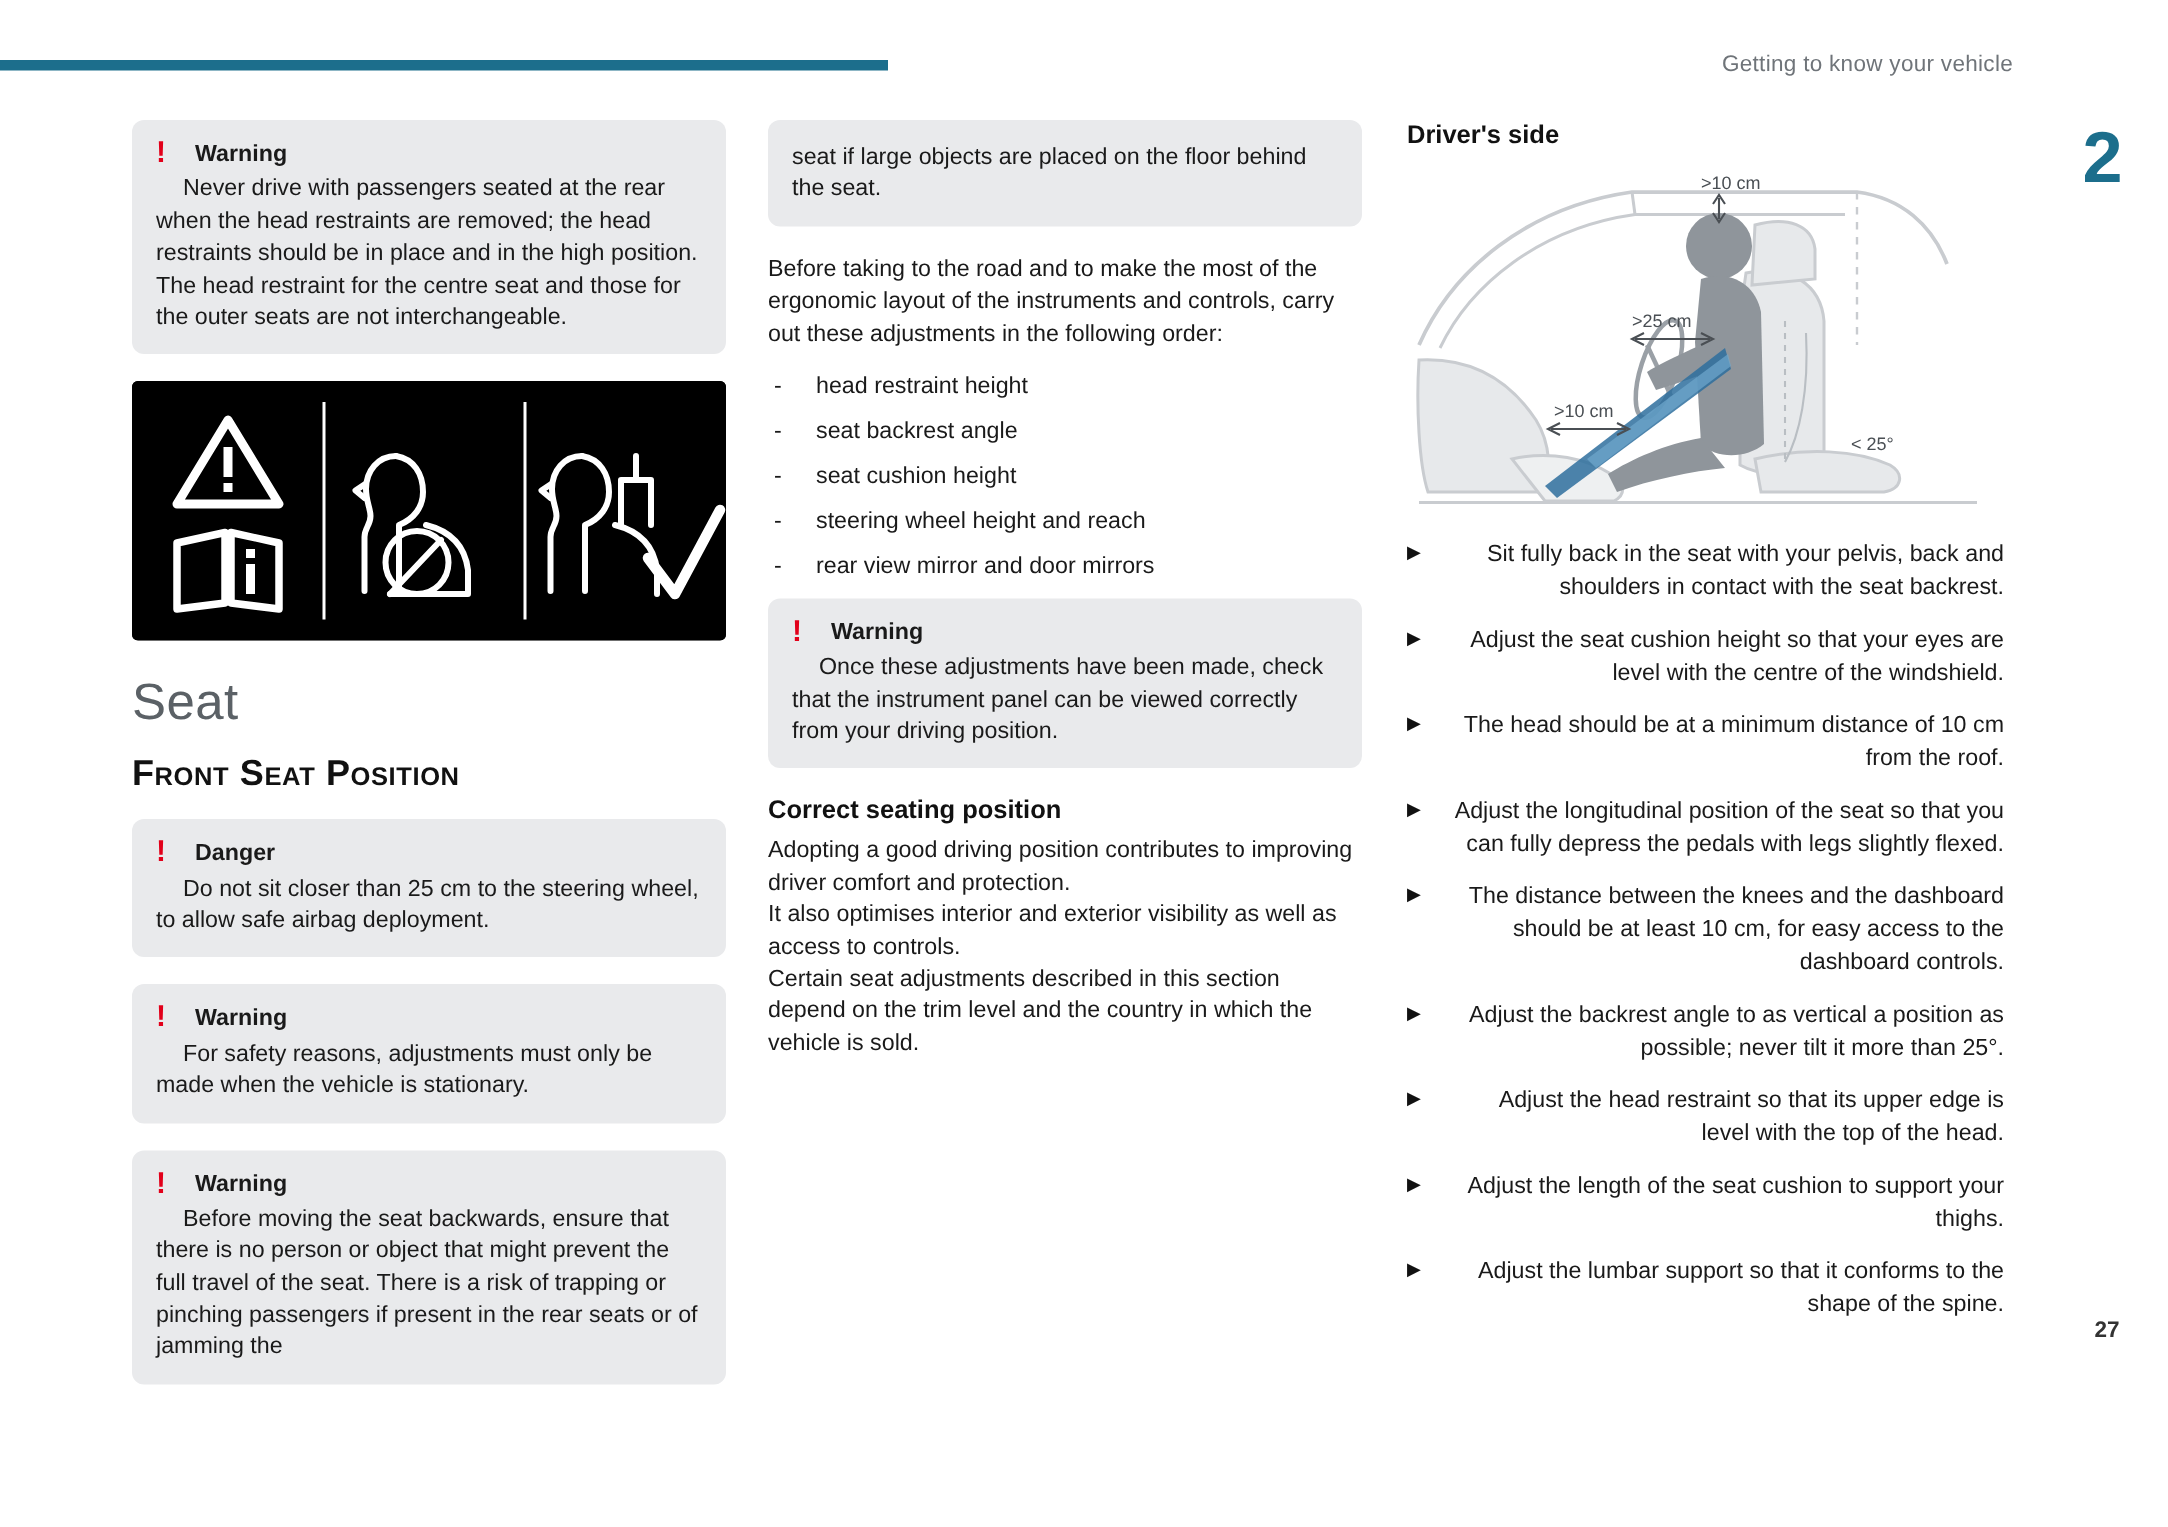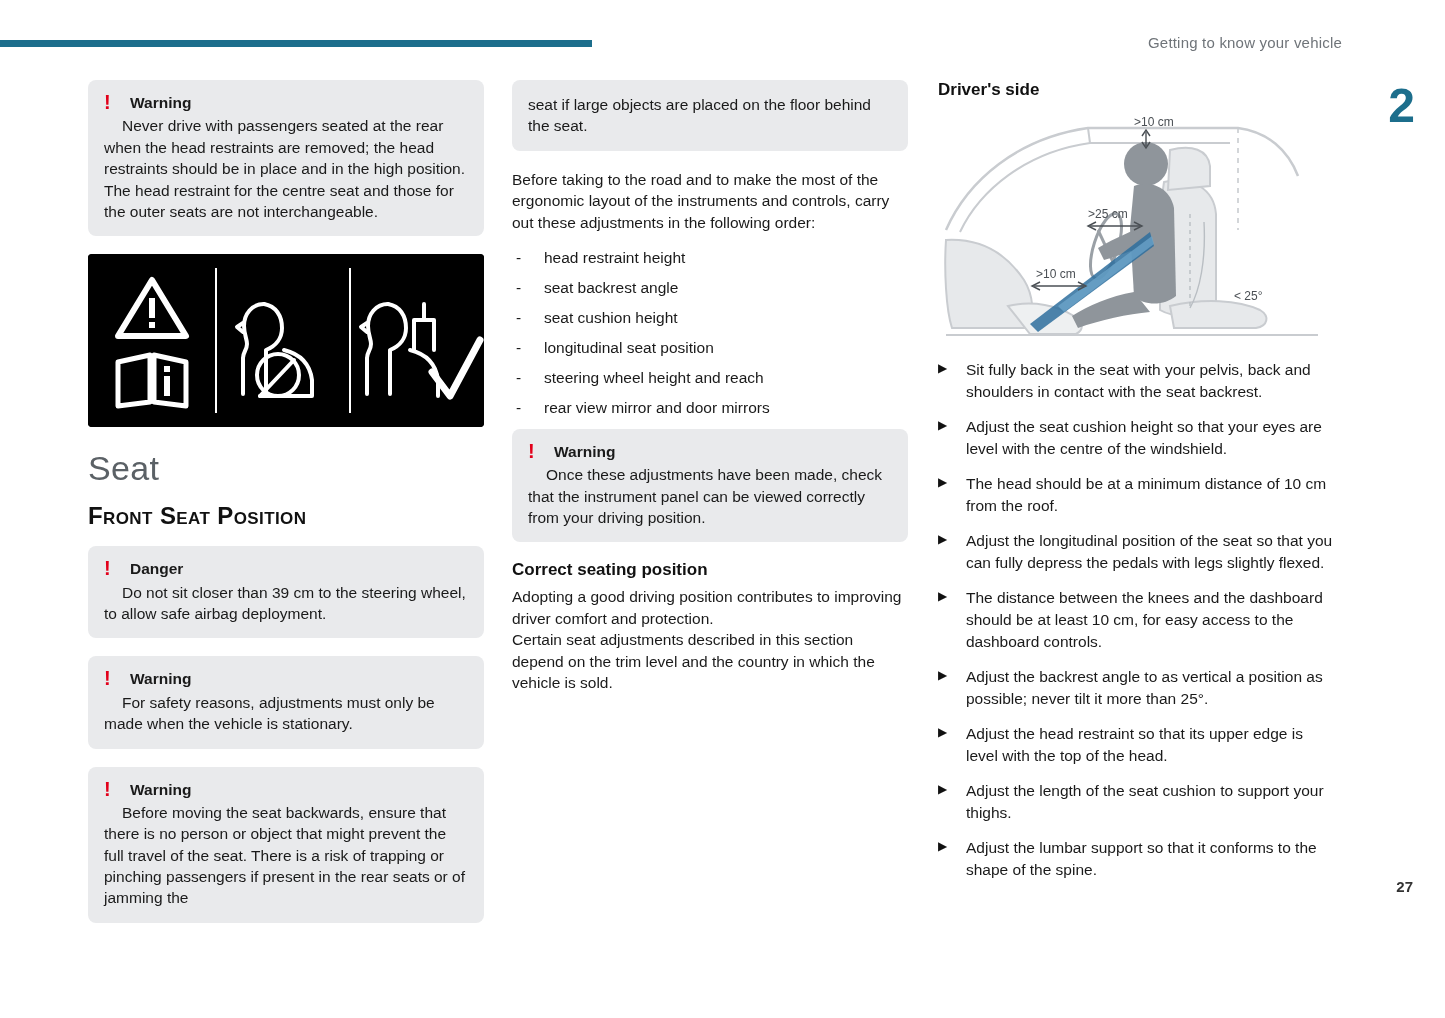--- a/index.html
+++ b/index.html
@@ -277,7 +277,6 @@
       <li>head restraint height</li>
       <li>seat backrest angle</li>
       <li>seat cushion height</li>
-      <li>longitudinal seat position</li>
       <li>steering wheel height and reach</li>
       <li>rear view mirror and door mirrors</li>
     </ul>

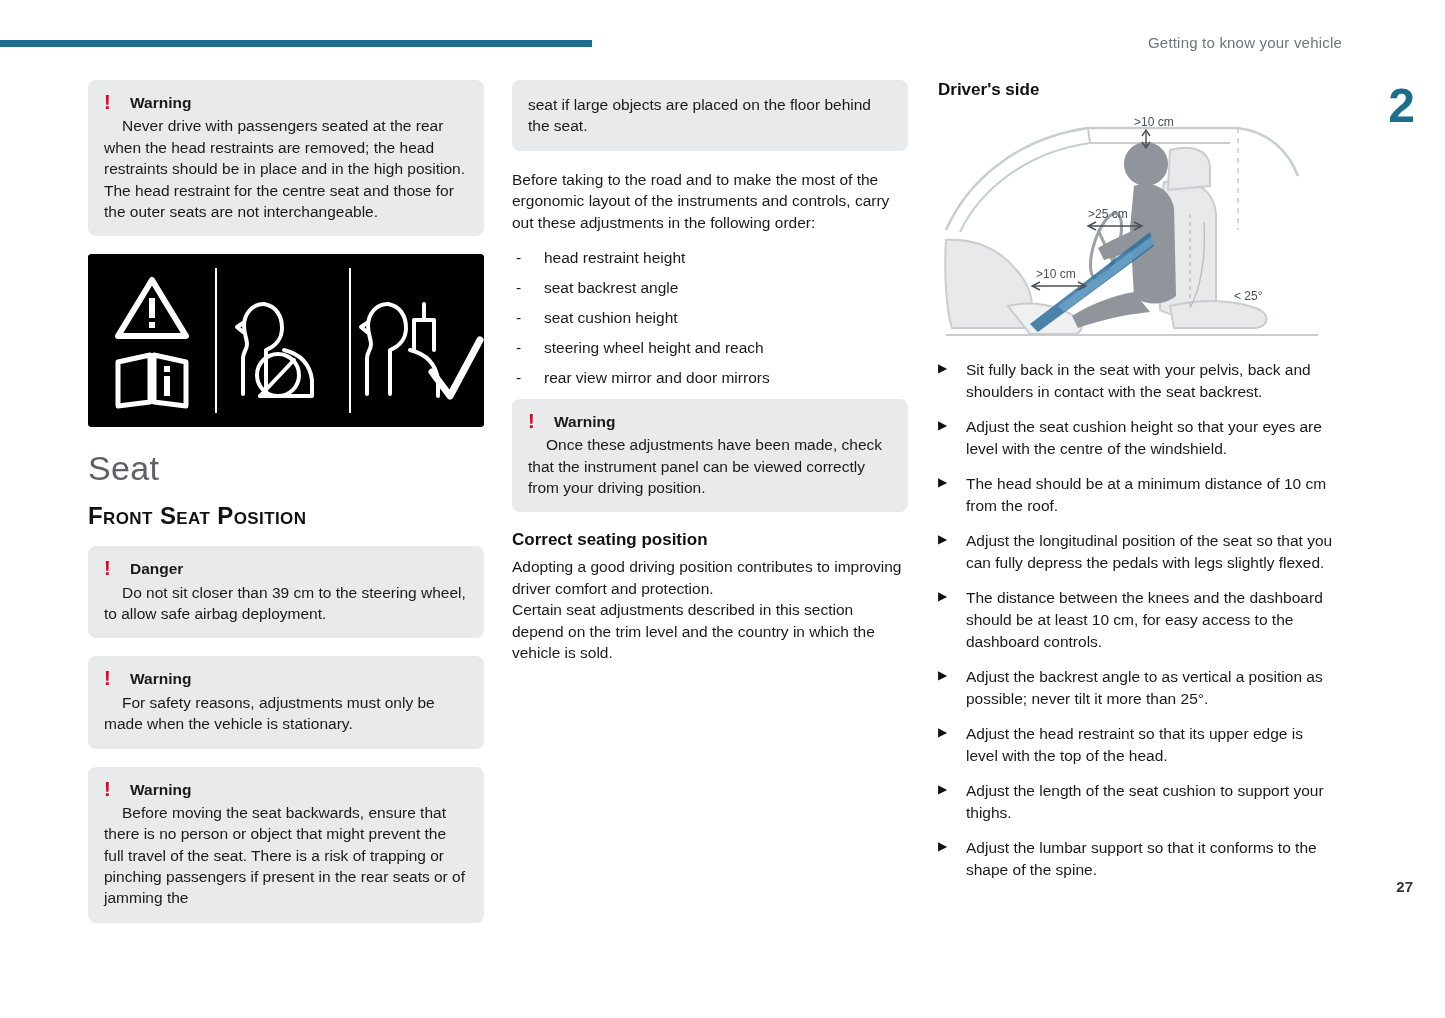--- a/index.html
+++ b/index.html
@@ -161,6 +161,7 @@
     list-style: none;
     margin: 0;
     padding: 0;
+    text-align: right;
   }
   ul.arrow-list li {
     font-size: 15.5px;

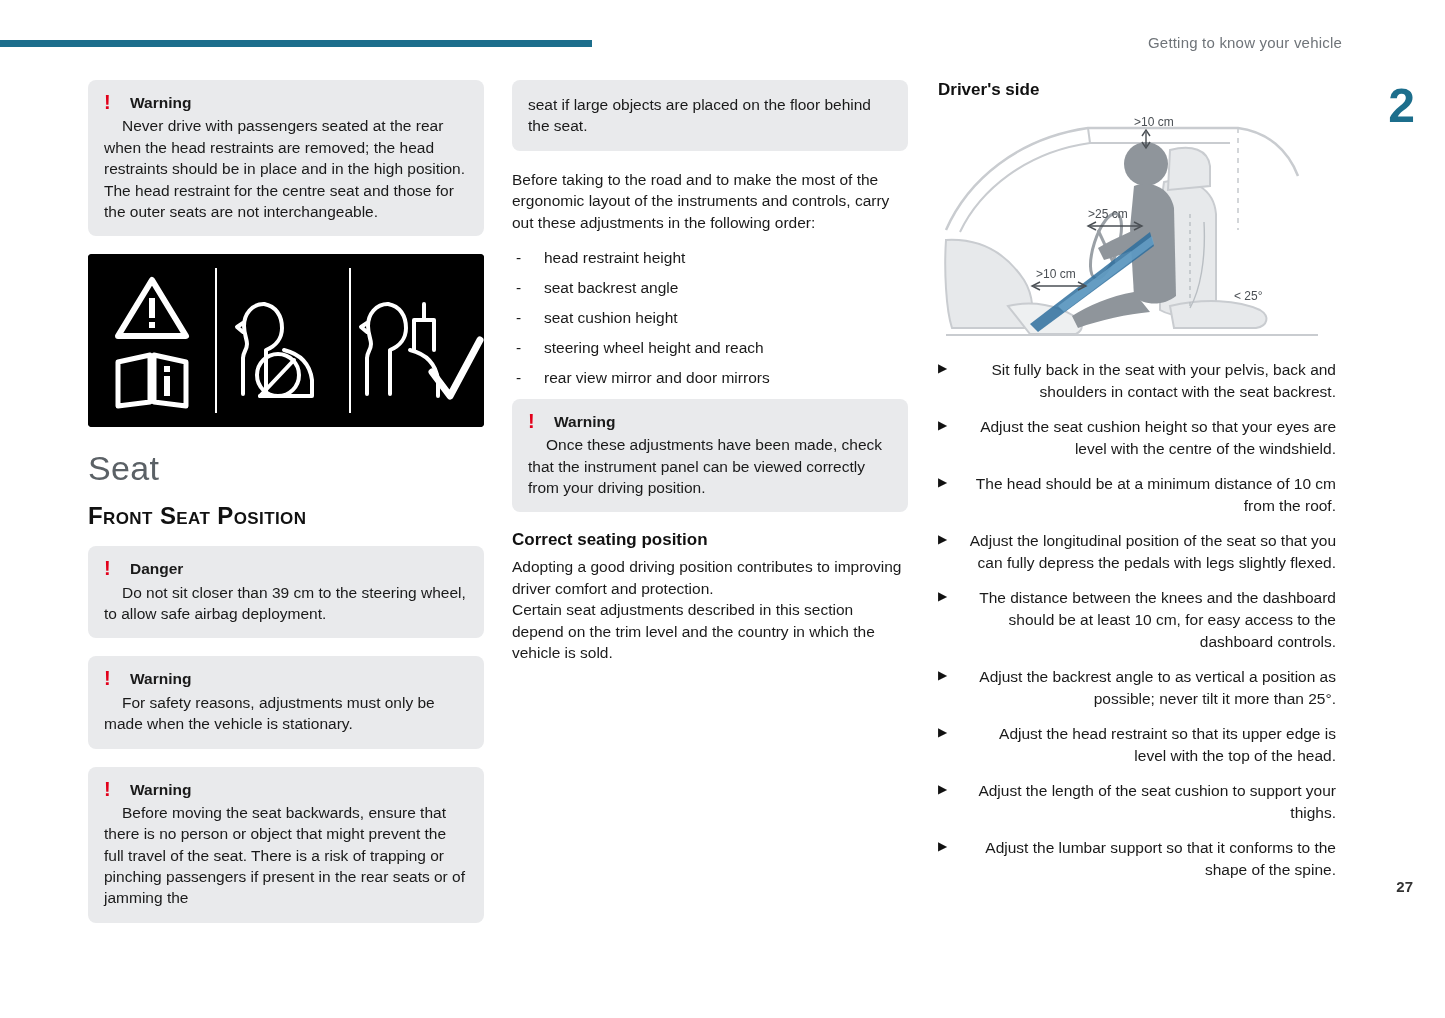--- a/index.html
+++ b/index.html
@@ -249,7 +249,7 @@
     <div class="callout">
       <span class="bang">!</span>
       <div class="c-title">Danger</div>
-      <div class="c-body"><span class="indent-first"></span><span>Do not sit closer than 39 cm to the steering wheel, to allow safe airbag deployment.</span></div>
+      <div class="c-body"><span class="indent-first"></span><span>Do not sit closer than 25 cm to the steering wheel, to allow safe airbag deployment.</span></div>
     </div>
 
     <div class="callout">

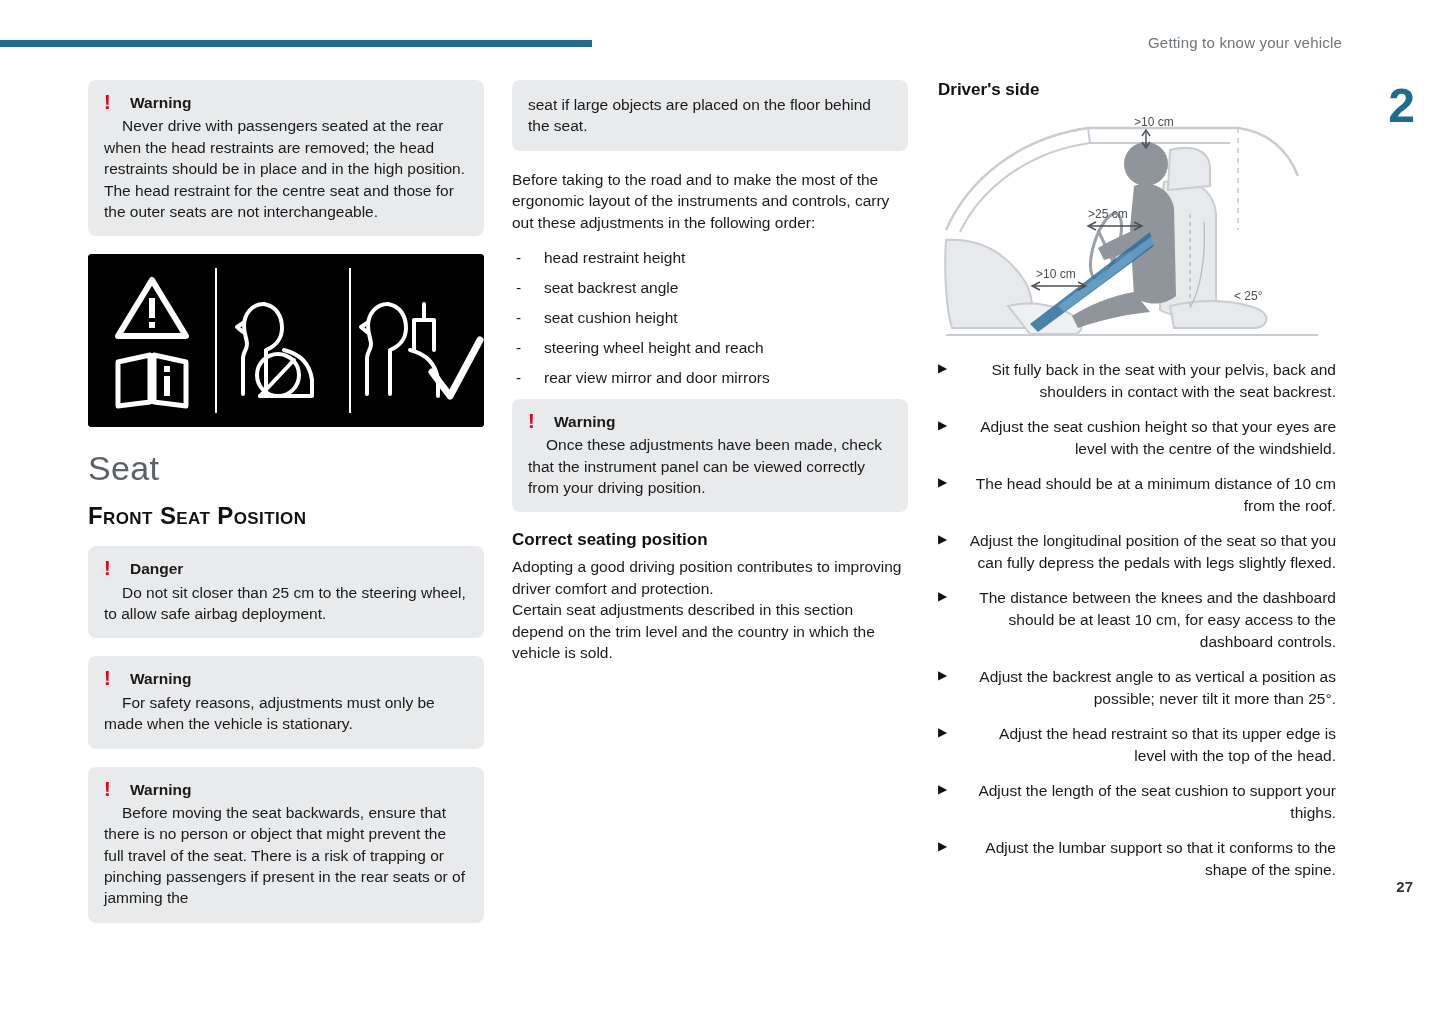--- a/index.html
+++ b/index.html
@@ -290,6 +290,7 @@
 
     <h3 class="bold-head">Correct seating position</h3>
     <p class="body tight">Adopting a good driving position contributes to improving driver comfort and protection.</p>
+    <p class="body tight">It also optimises interior and exterior visibility as well as access to controls.</p>
     <p class="body">Certain seat adjustments described in this section depend on the trim level and the country in which the vehicle is sold.</p>
 
   </div>

